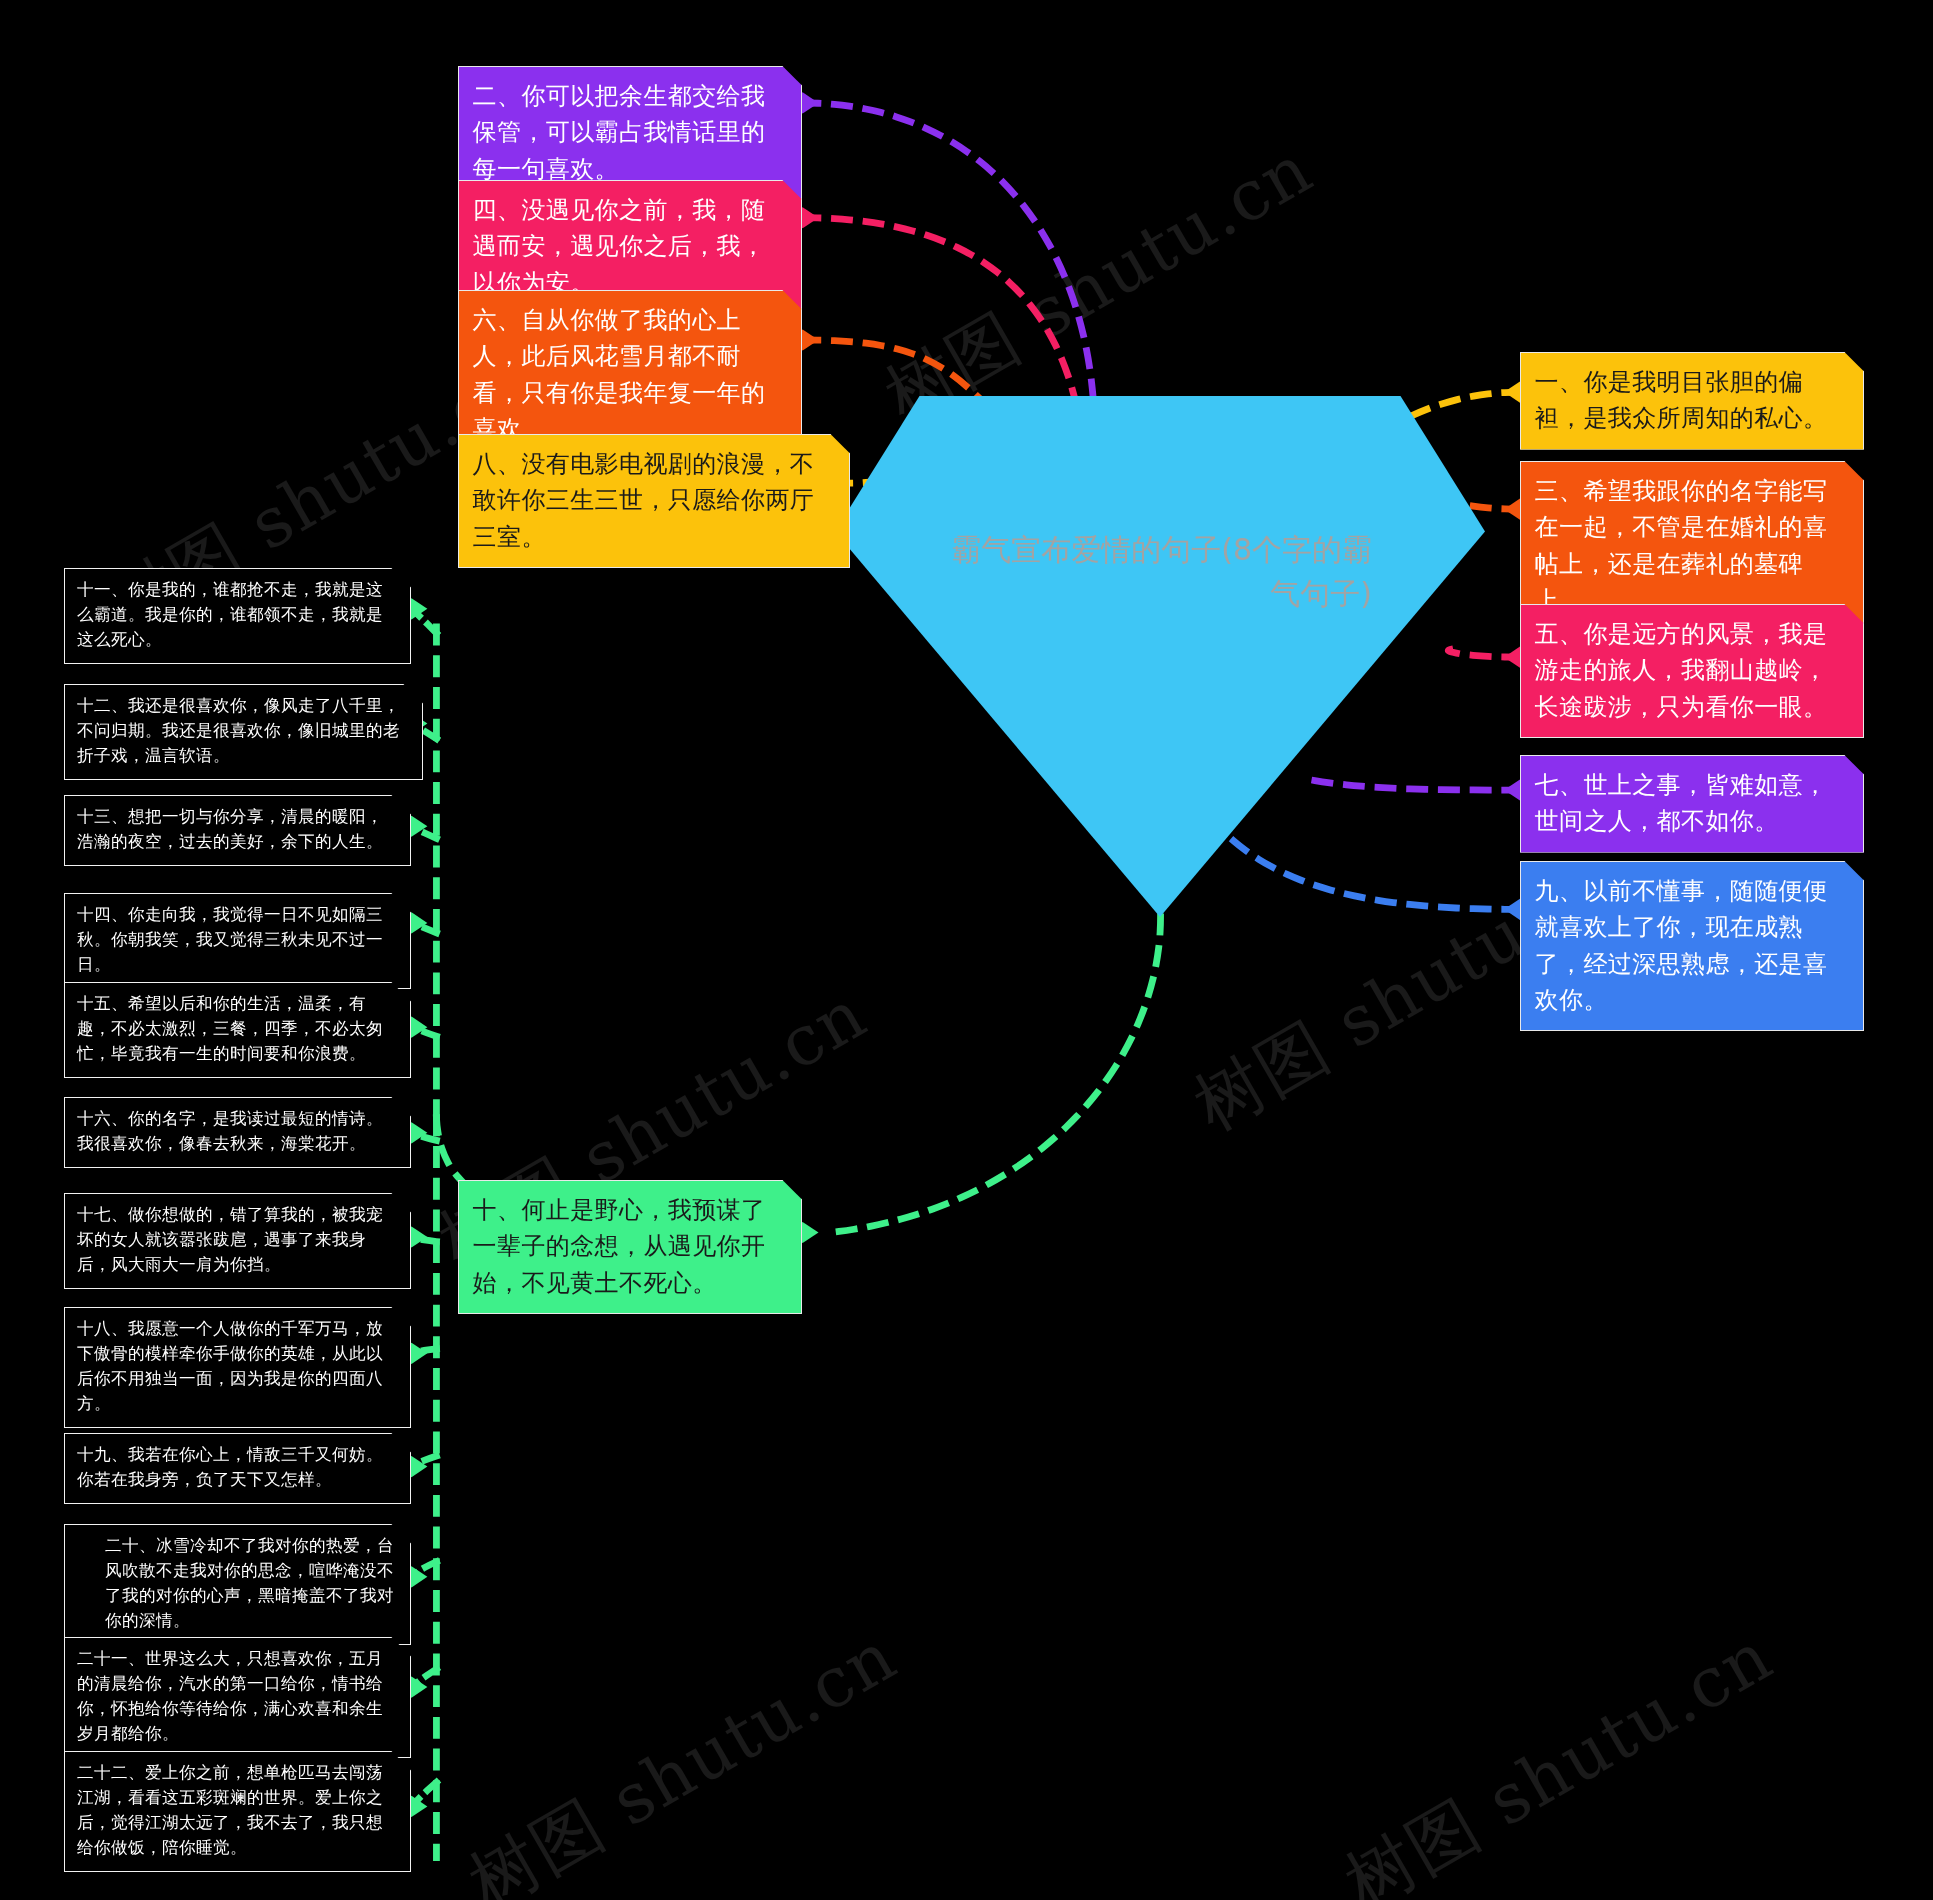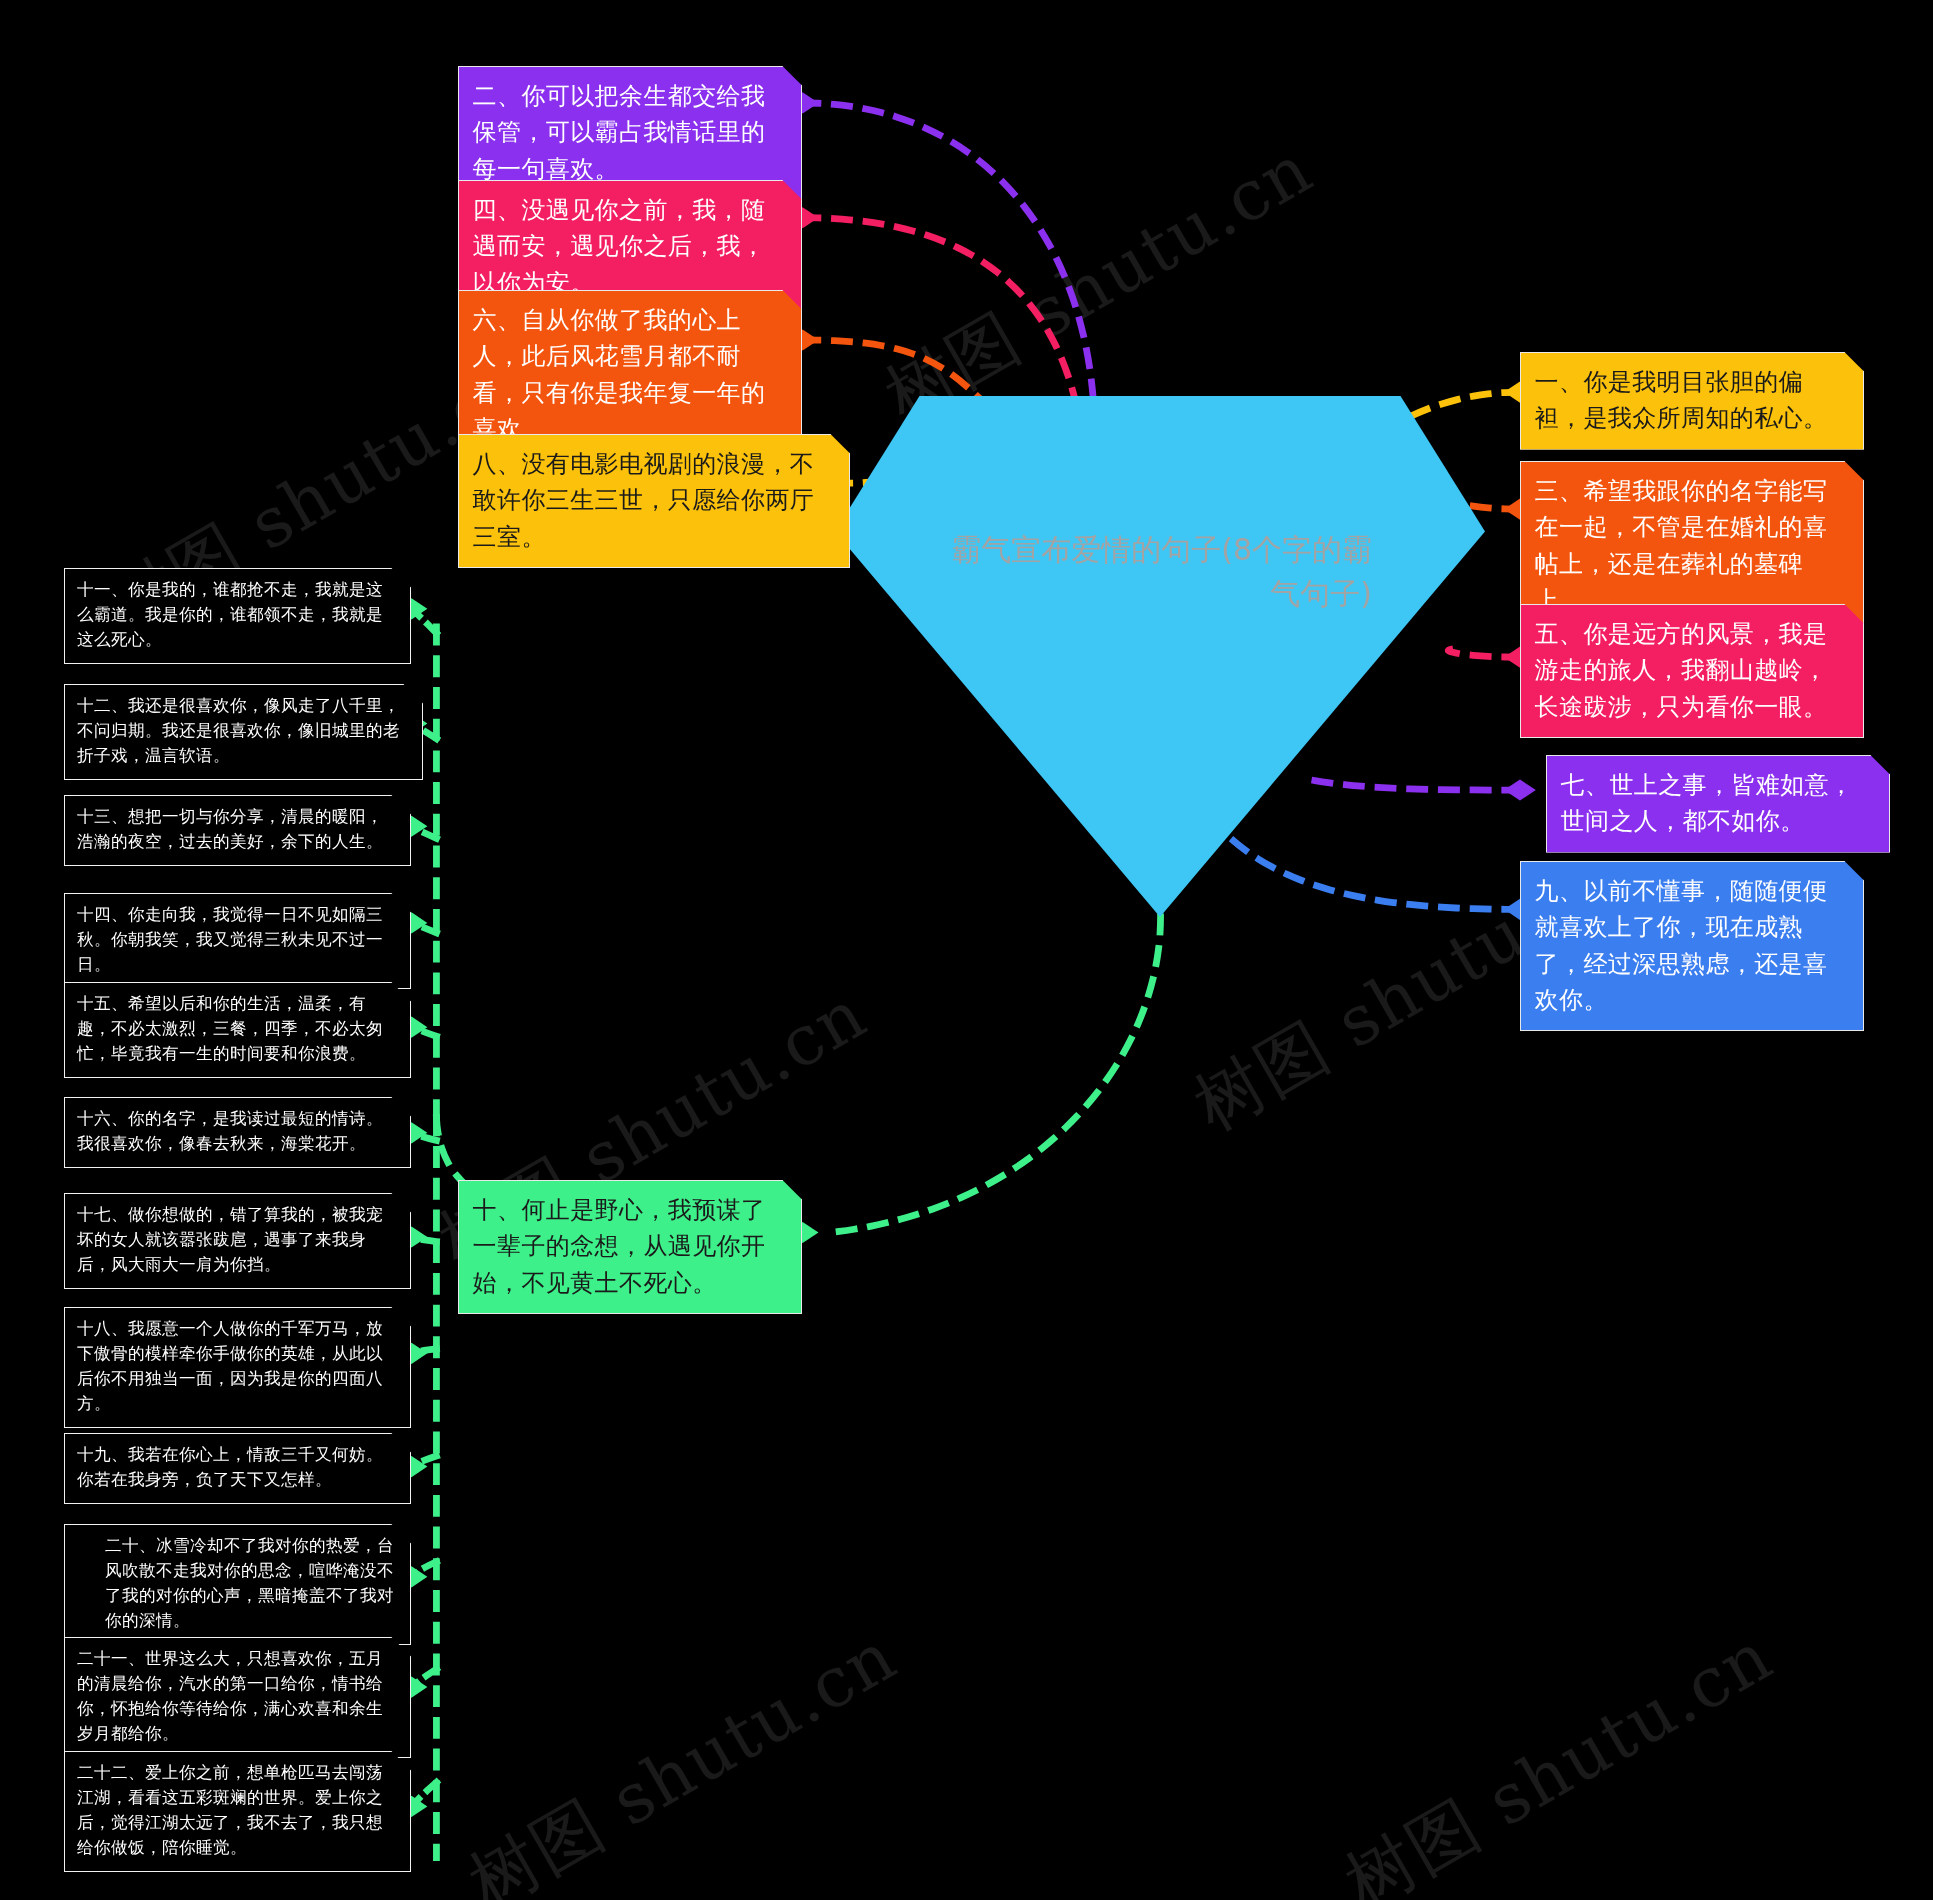--- a/index.html
+++ b/index.html
@@ -192,7 +192,7 @@
     <span>五、你是远方的风景，我是游走的旅人，我翻山越岭，长途跋涉，只为看你一眼。</span>
   </div>
 
-  <div class="node paper" style="left:1520px;top:755px;width:344px;background:#8b30ee;margin-left:26px;">
+  <div class="node paper" style="left:1520px;top:755px;width:344px;background:#8b30ee;">
     <span>七、世上之事，皆难如意，世间之人，都不如你。</span>
   </div>
 

